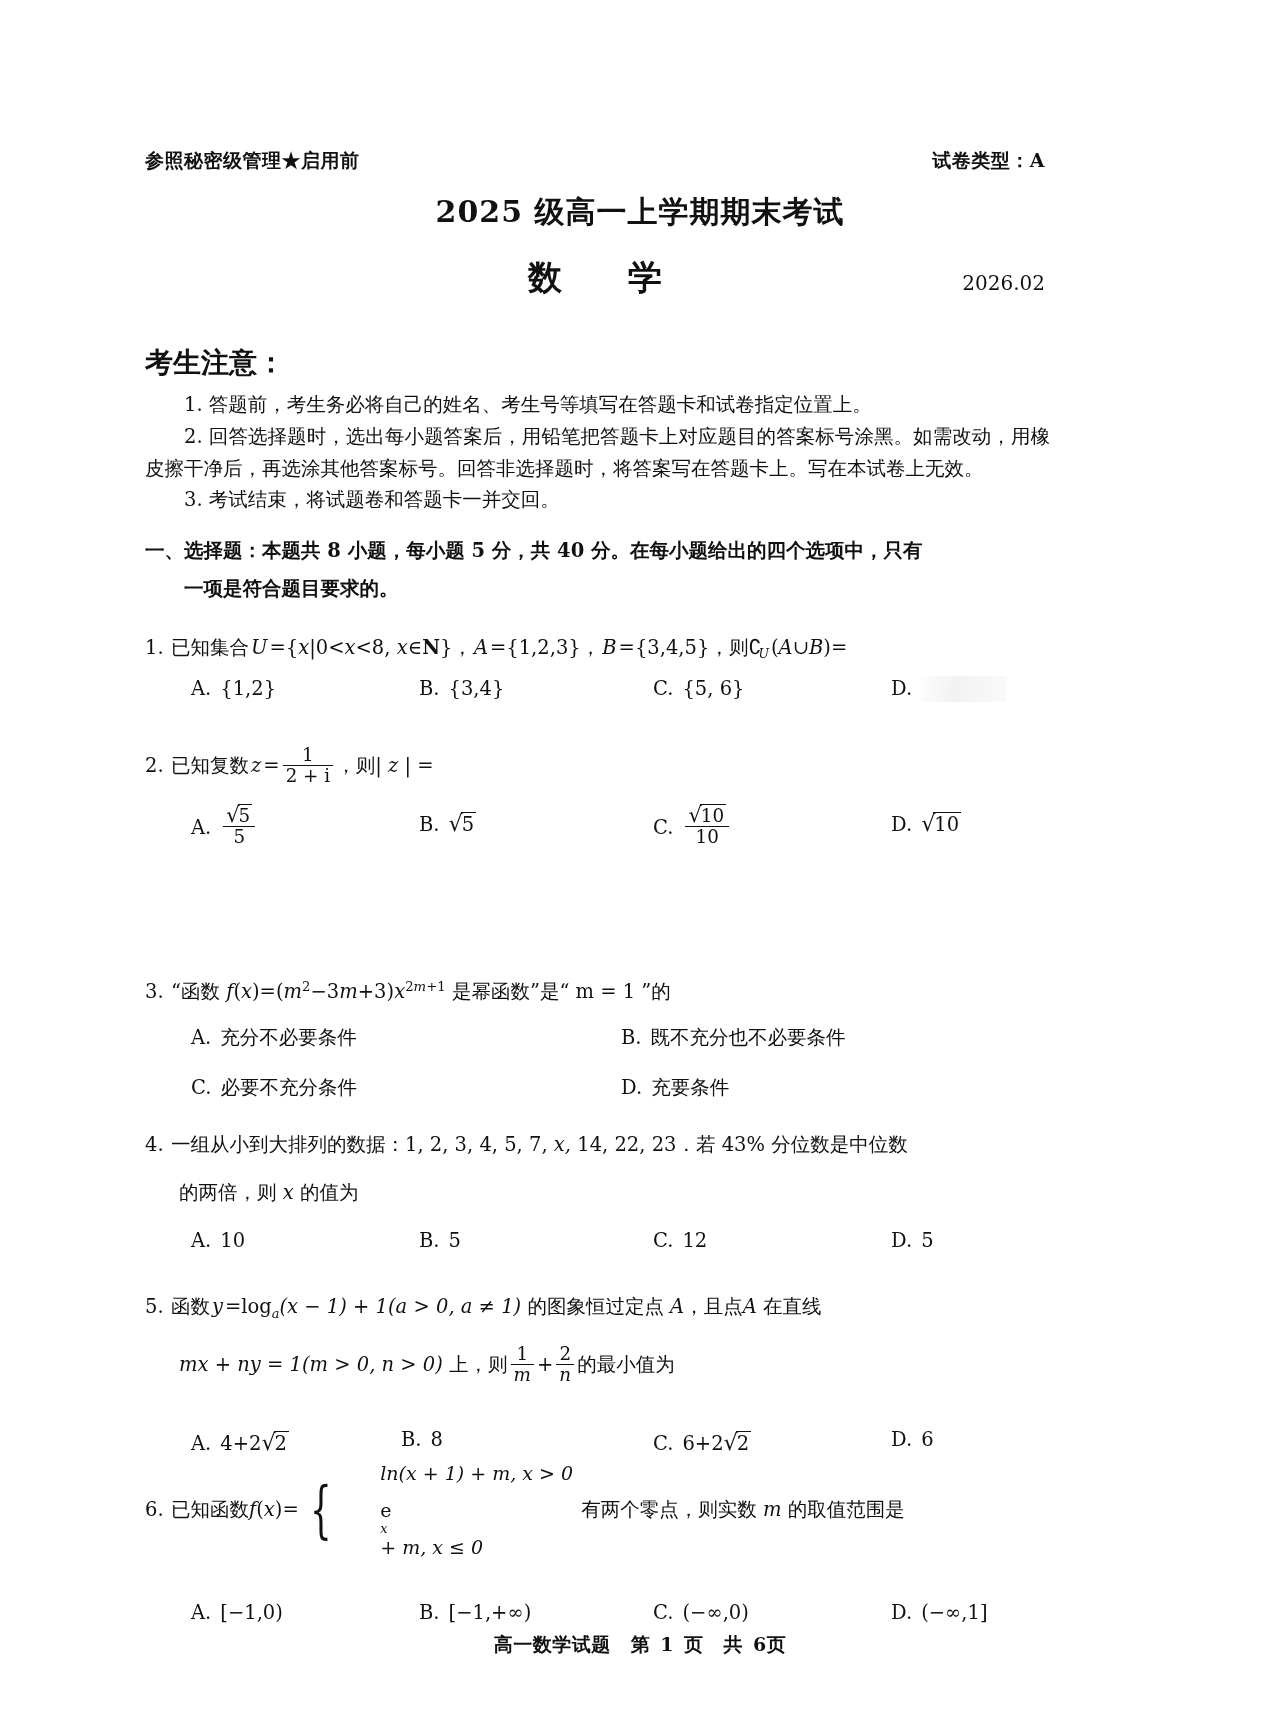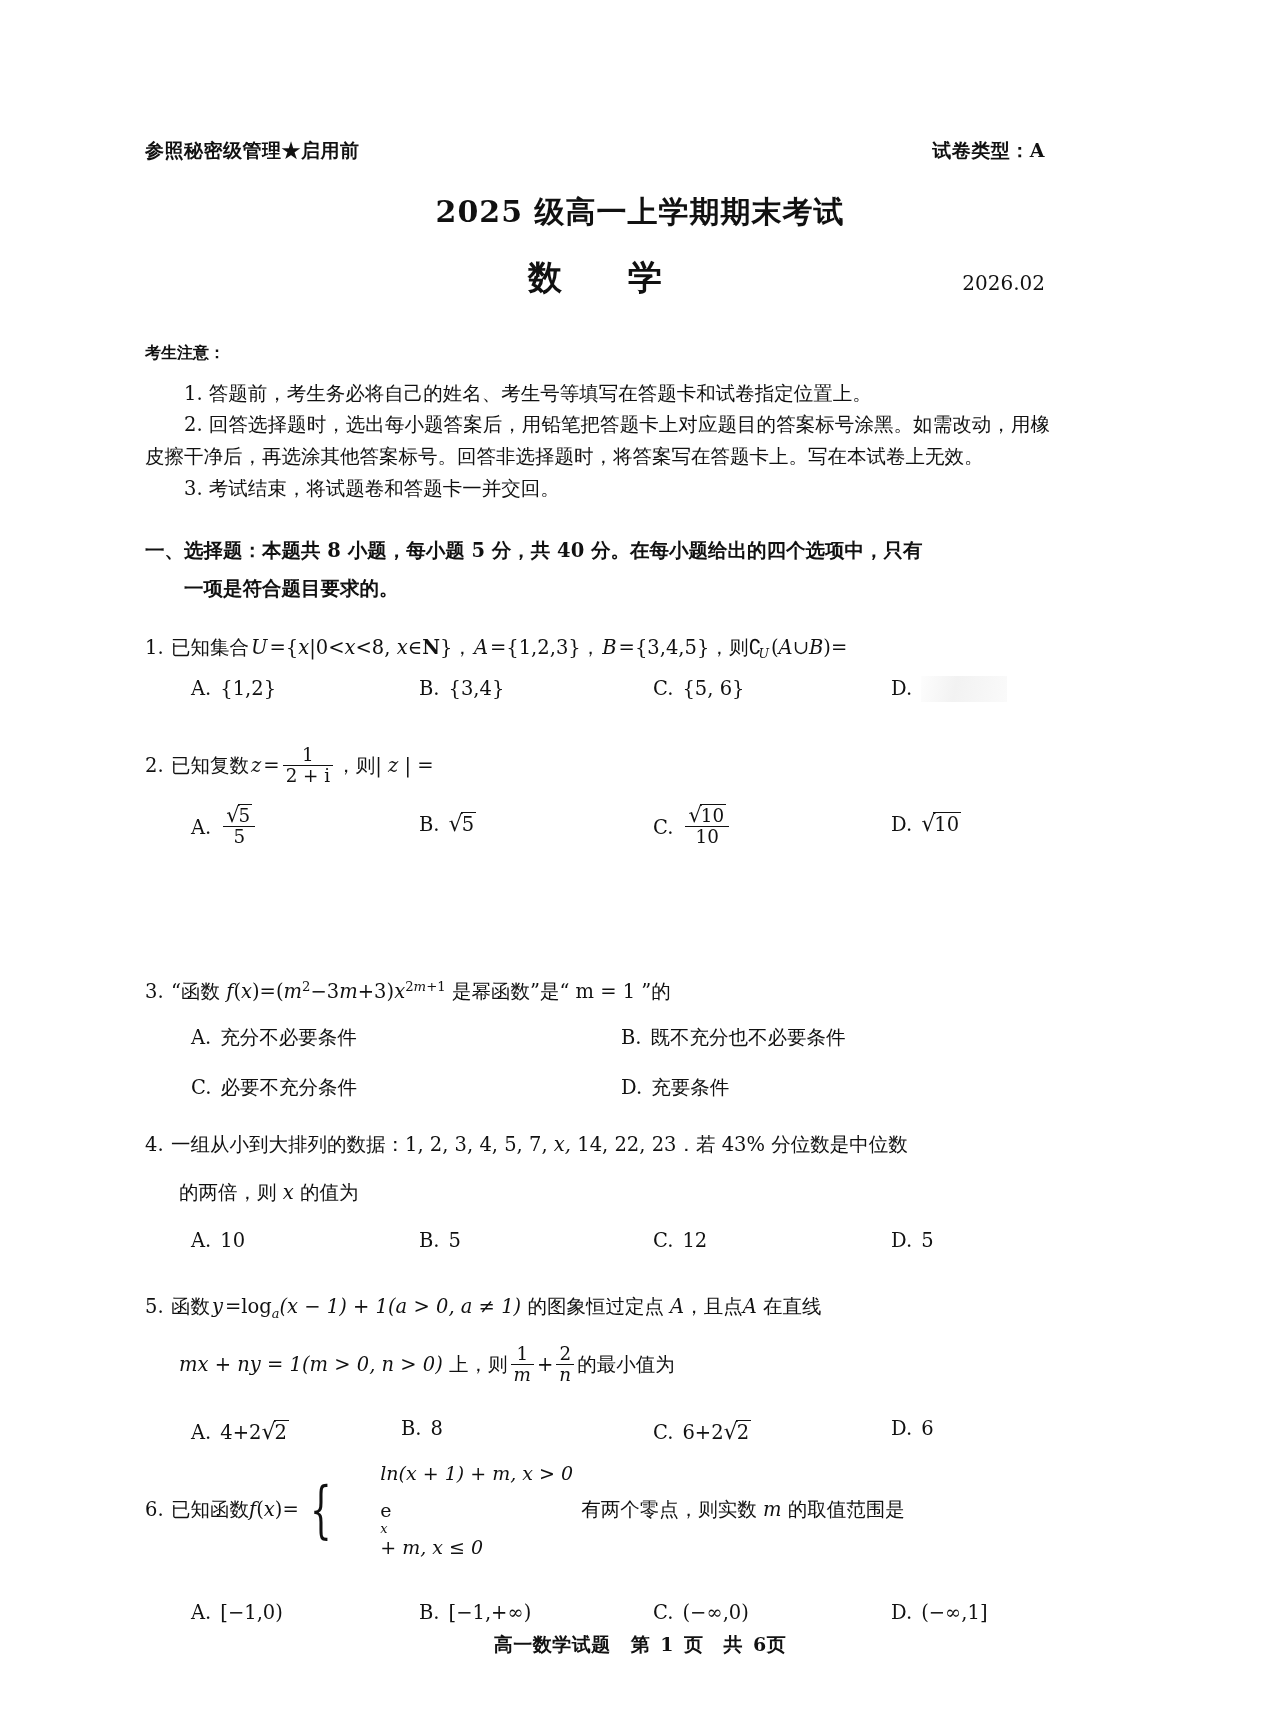--- a/index.html
+++ b/index.html
@@ -39,7 +39,7 @@
     letter-spacing: .5px;
   }
   .top-row .secrecy { white-space: nowrap; }
-  .top-row .paper-type { white-space: nowrap; }
+  .top-row .paper-type { white-space: nowrap; margin-top: 10px; }
 
   .exam-title {
     position: absolute;

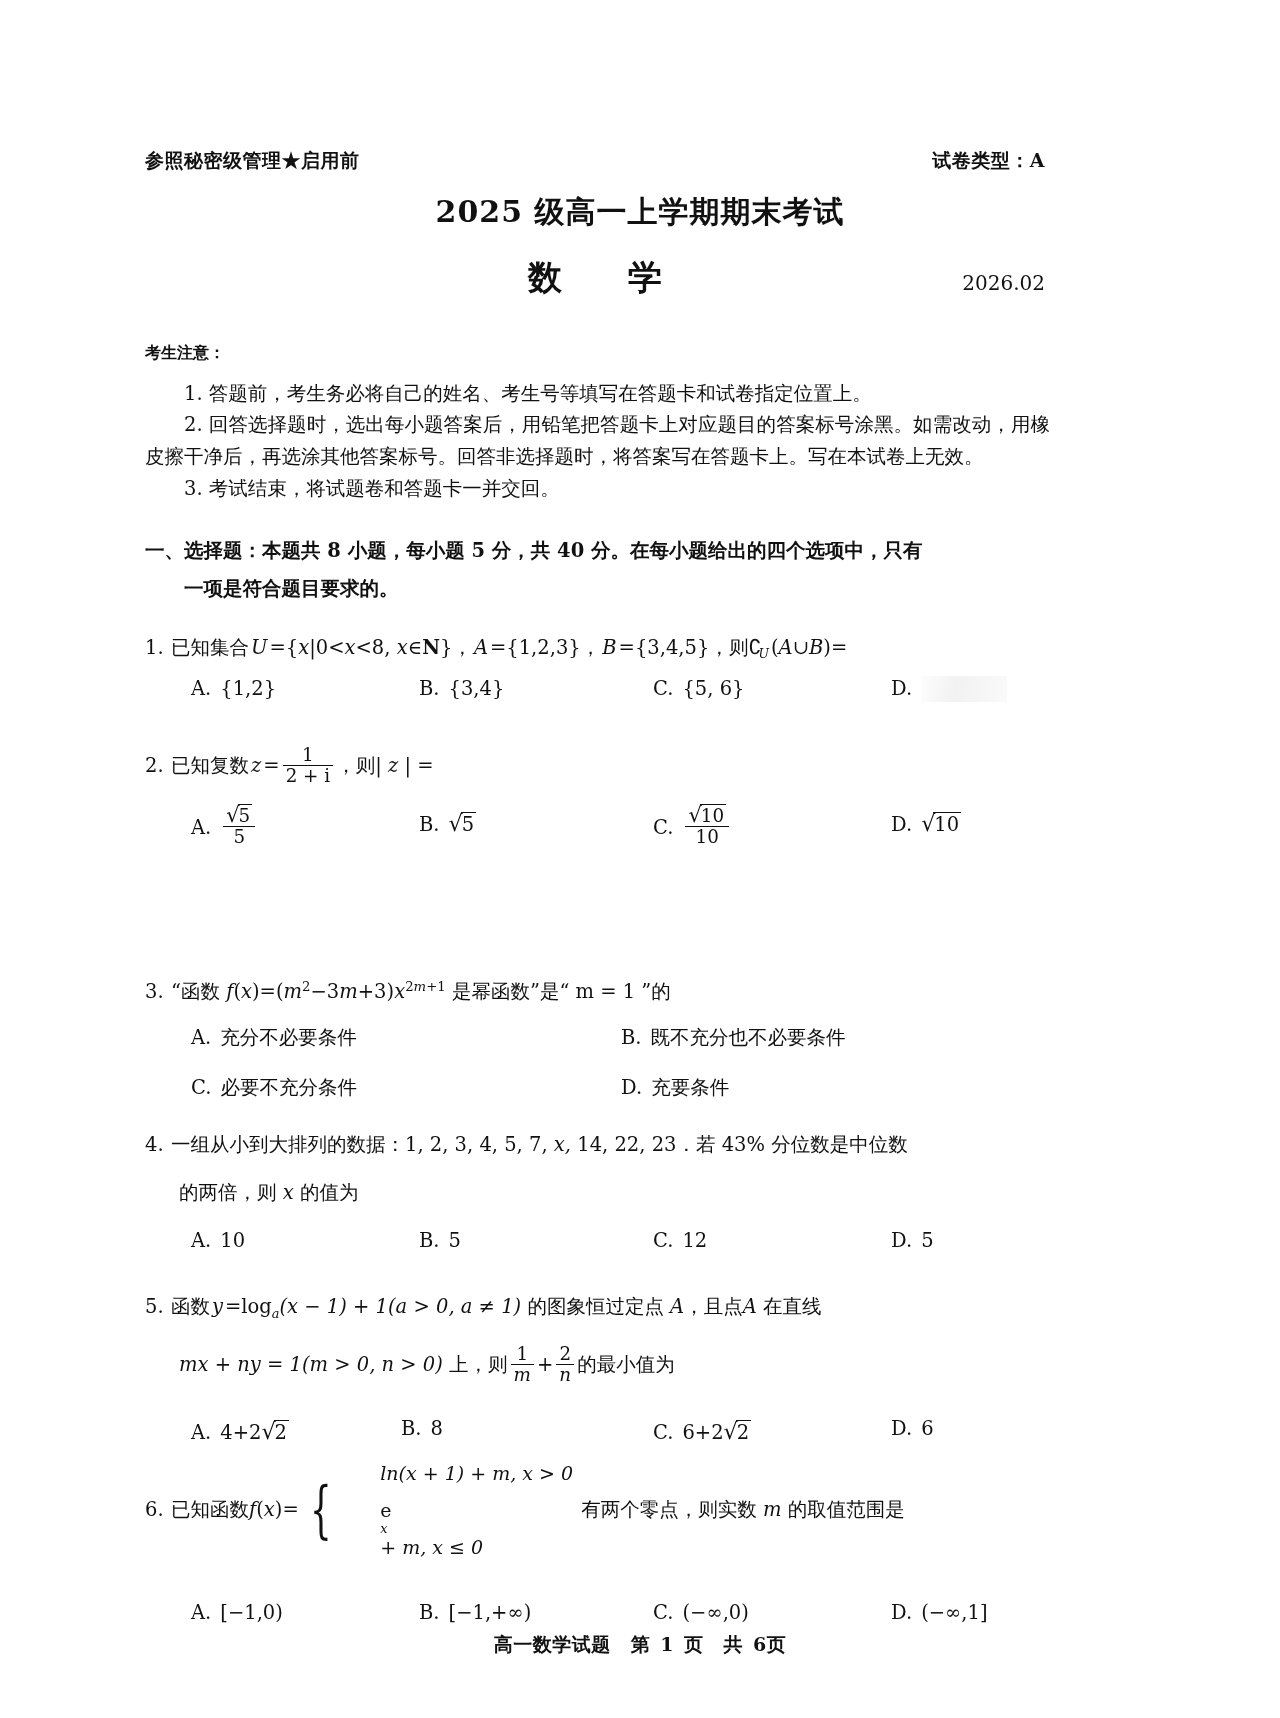--- a/index.html
+++ b/index.html
@@ -86,8 +86,8 @@
   }
   .notice-title {
     font-weight: bold;
-    font-size: 16px;
-    margin-bottom: 12px;
+    font-size: 28px;
+    margin-bottom: 4px;
   }
   .notice-item {
     text-indent: 2em;

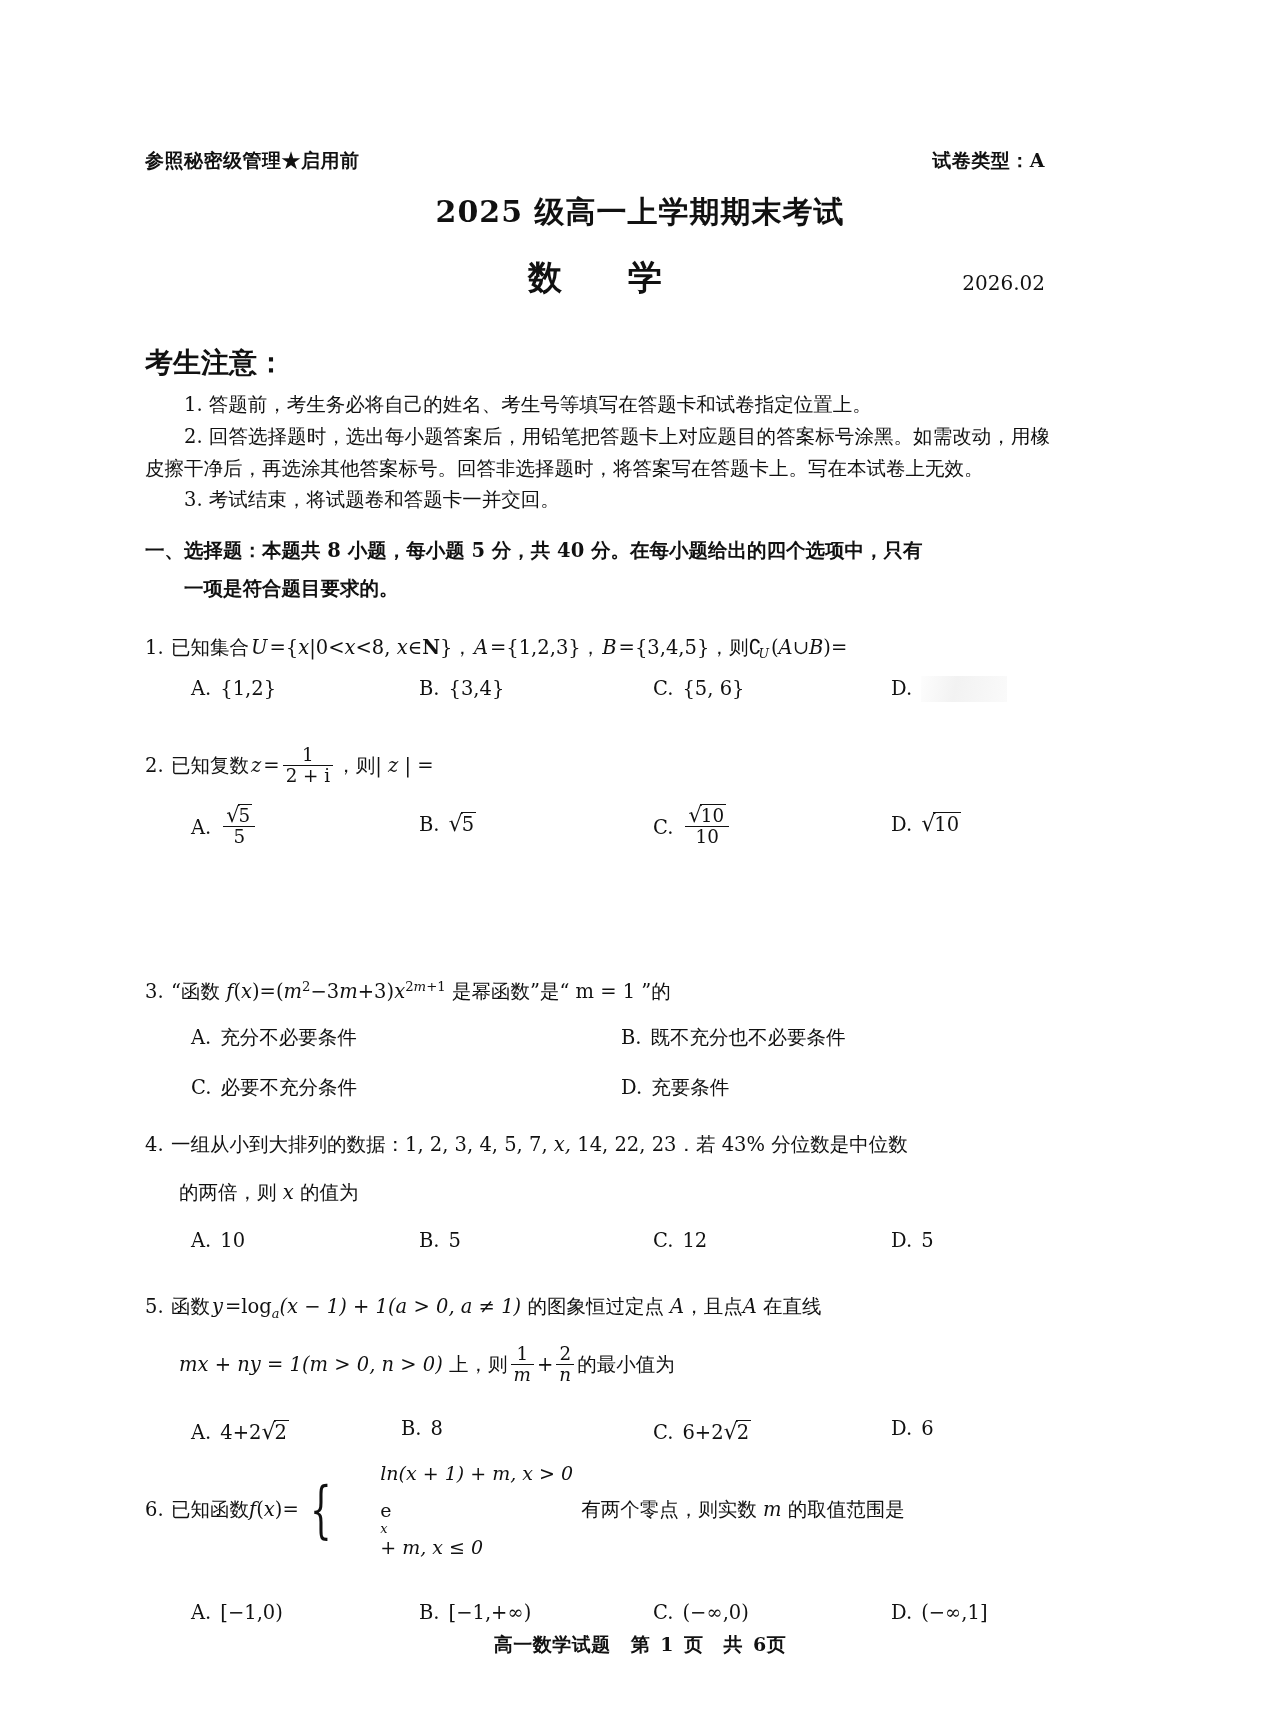--- a/index.html
+++ b/index.html
@@ -323,7 +323,7 @@
       <span class="mn" style="font-style:italic">mx + ny = 1(m &gt; 0,  n &gt; 0)</span>&nbsp;<span>上，则</span><span class="frac"><span class="num mn">1</span><span class="den mi">m</span></span><span class="mn">+</span><span class="frac"><span class="num mn">2</span><span class="den mi">n</span></span><span>的最小值为</span>
     </span>
     <span class="opts">
-      <span class="opts-row" style="margin-top:27px">
+      <span class="opts-row" style="margin-top:38px">
         <span class="opt c1"><span class="lbl">A.</span><span class="val mn">4+2<span class="sqrt"><span class="rad">√</span><span class="arg">2</span></span></span></span>
         <span class="opt c2" style="left:210px"><span class="lbl">B.</span><span class="val mn">8</span></span>
         <span class="opt c3"><span class="lbl">C.</span><span class="val mn">6+2<span class="sqrt"><span class="rad">√</span><span class="arg">2</span></span></span></span>

